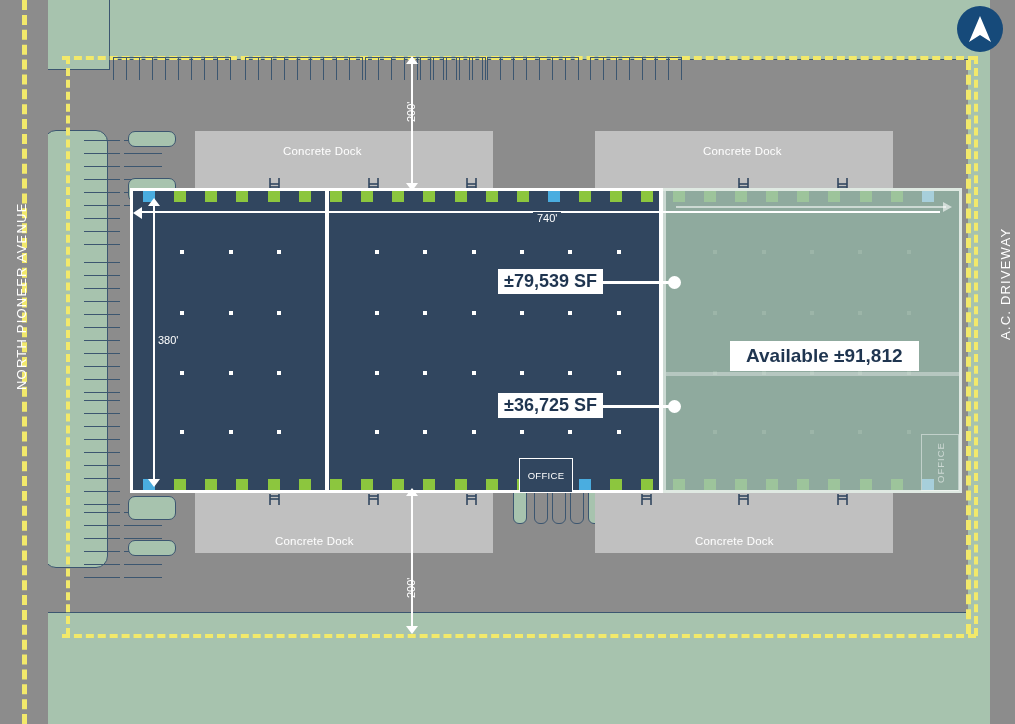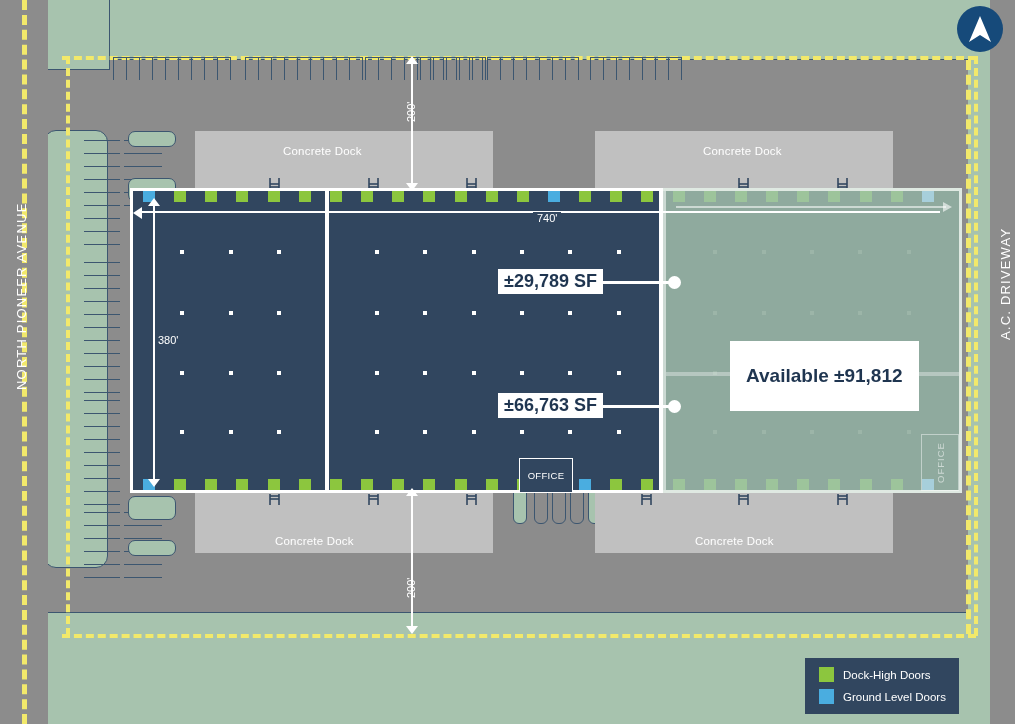--- a/index.html
+++ b/index.html
@@ -535,7 +535,7 @@
 
   <div class="callout-line" style="left:602px;top:281px;width:72px;"></div>
   <div class="callout-dot" style="left:668px;top:276px;"></div>
-  <div class="callout-tag" style="left:498px;top:269px;">±29,789 SF</div>
+  <div class="callout-tag" style="left:498px;top:269px;">±79,539 SF</div>
 
   <div class="callout-line" style="left:600px;top:405px;width:74px;"></div>
   <div class="callout-dot" style="left:668px;top:400px;"></div>

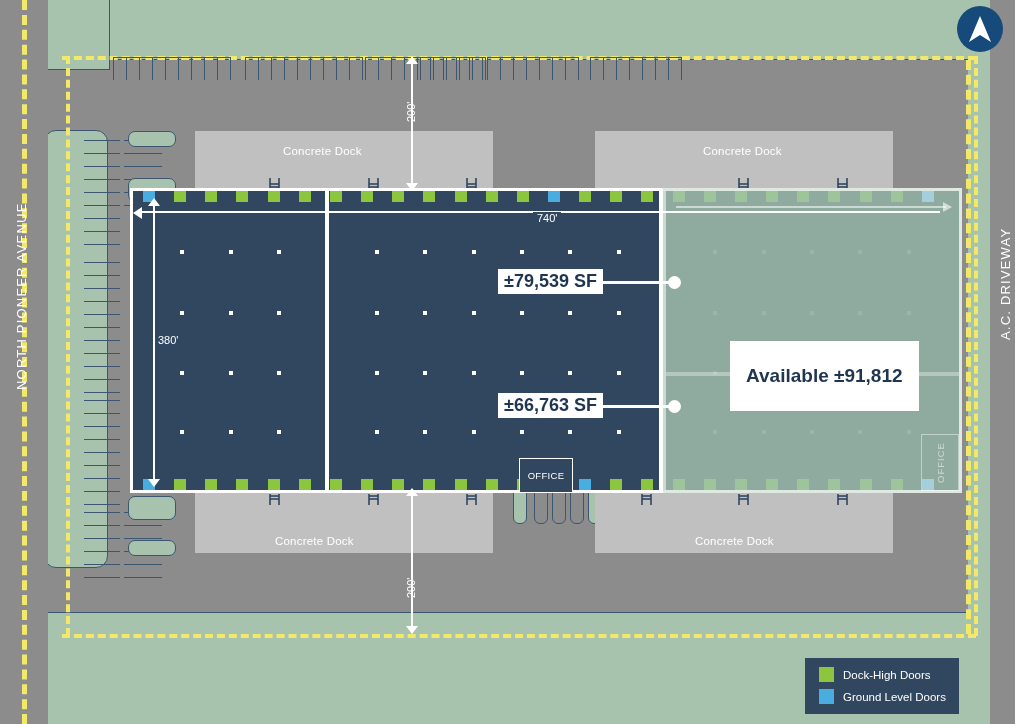--- a/index.html
+++ b/index.html
@@ -84,7 +84,7 @@
   .callout-tag{position:absolute;background:#ffffff;color:#1f3550;
      font-weight:bold;font-size:18px;padding:2px 6px;white-space:nowrap;line-height:1.15;}
   #avail-tag{position:absolute;left:730px;top:341px;background:#ffffff;color:#1f3550;
-     font-weight:bold;font-size:19px;padding:24px 16px;white-space:nowrap;text-align:center;}
+     font-weight:bold;font-size:19px;padding:4px 16px;white-space:nowrap;text-align:center;}
 
   
   .dimline{position:absolute;background:#ffffff;}

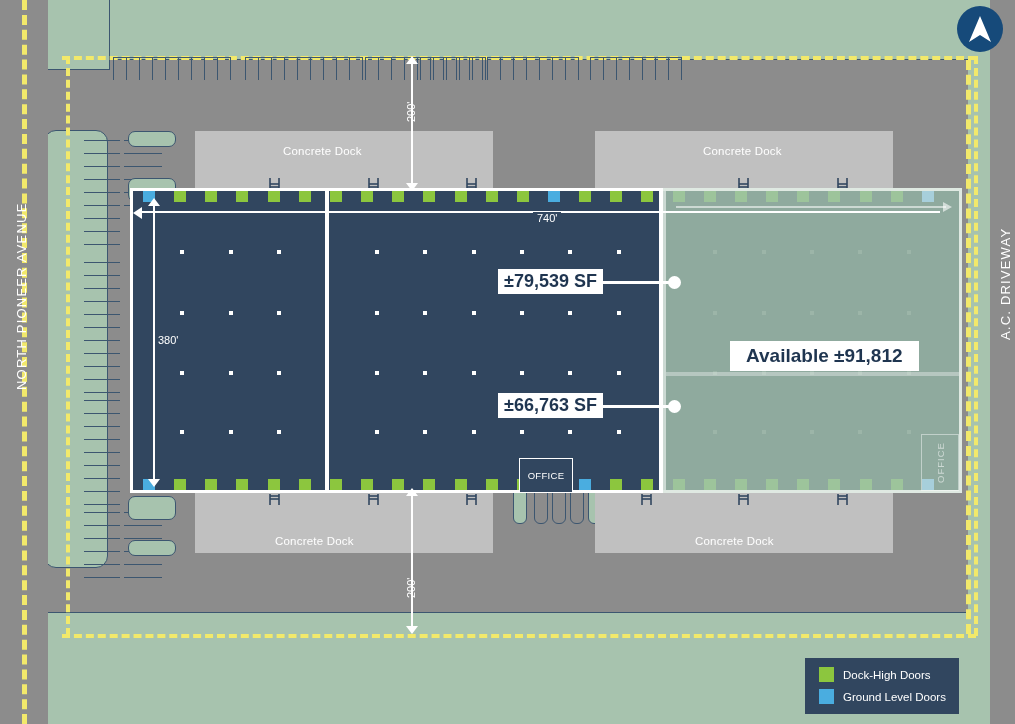--- a/index.html
+++ b/index.html
@@ -539,7 +539,7 @@
 
   <div class="callout-line" style="left:600px;top:405px;width:74px;"></div>
   <div class="callout-dot" style="left:668px;top:400px;"></div>
-  <div class="callout-tag" style="left:498px;top:393px;">±66,763 SF</div>
+  <div class="callout-tag" style="left:498px;top:393px;">±36,725 SF</div>
 
   <div id="avail-tag">Available ±91,812</div>
 

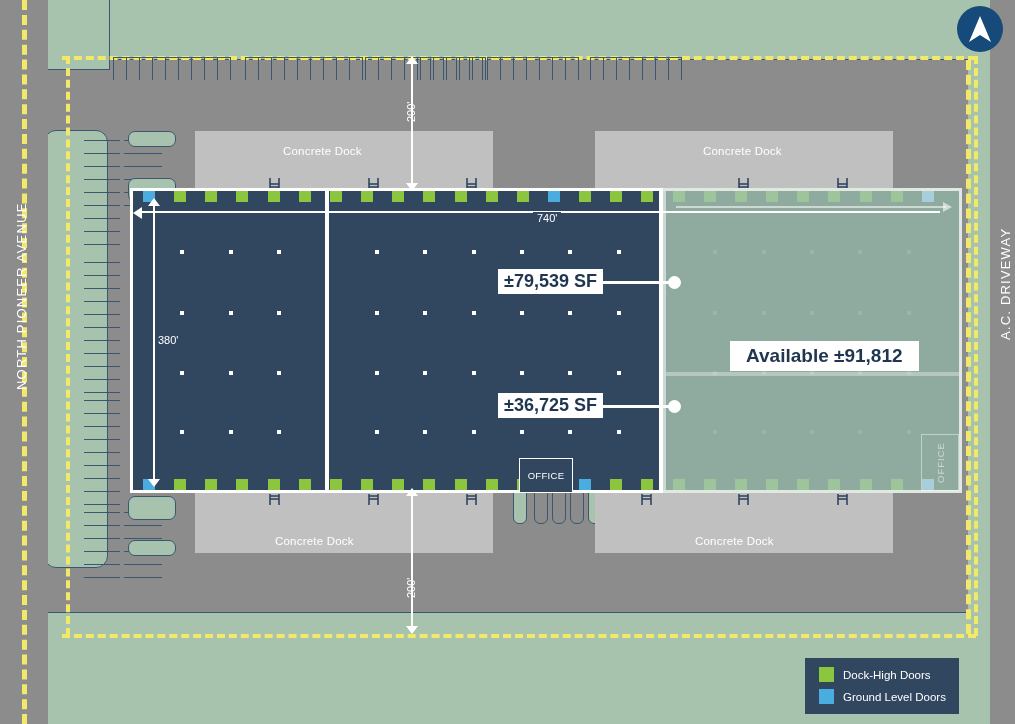--- a/index.html
+++ b/index.html
@@ -571,16 +571,6 @@
     </svg>
   </div>
 
-  <div class="abs" id="legend">
-    <div class="legend-row">
-      <span class="legend-sw" style="background:#8cc63e;"></span>
-      <span class="legend-txt">Dock-High Doors</span>
-    </div>
-    <div class="legend-row">
-      <span class="legend-sw" style="background:#4aade0;"></span>
-      <span class="legend-txt">Ground Level Doors</span>
-    </div>
-  </div>
 
 </div>
 

